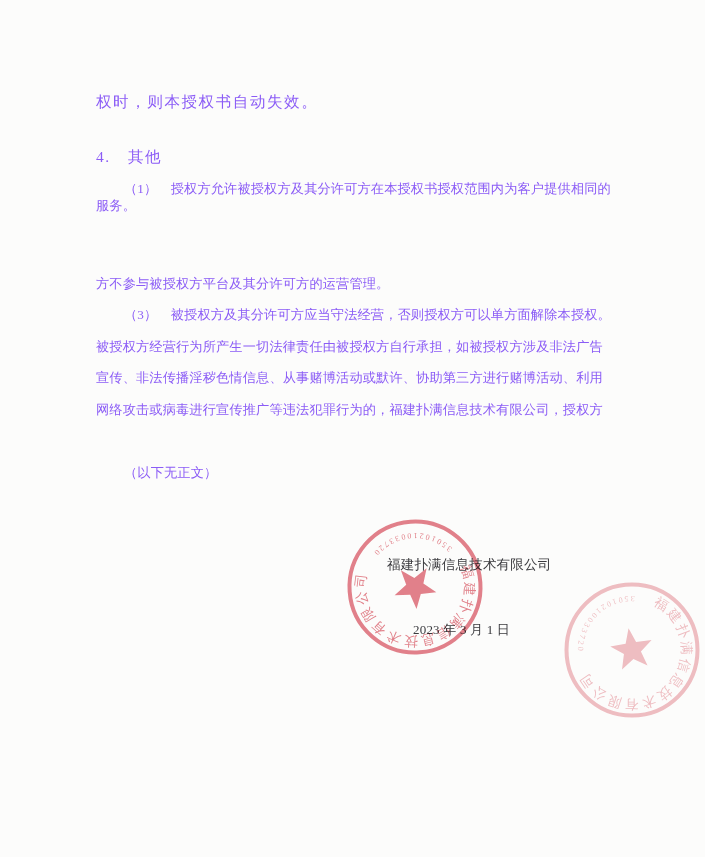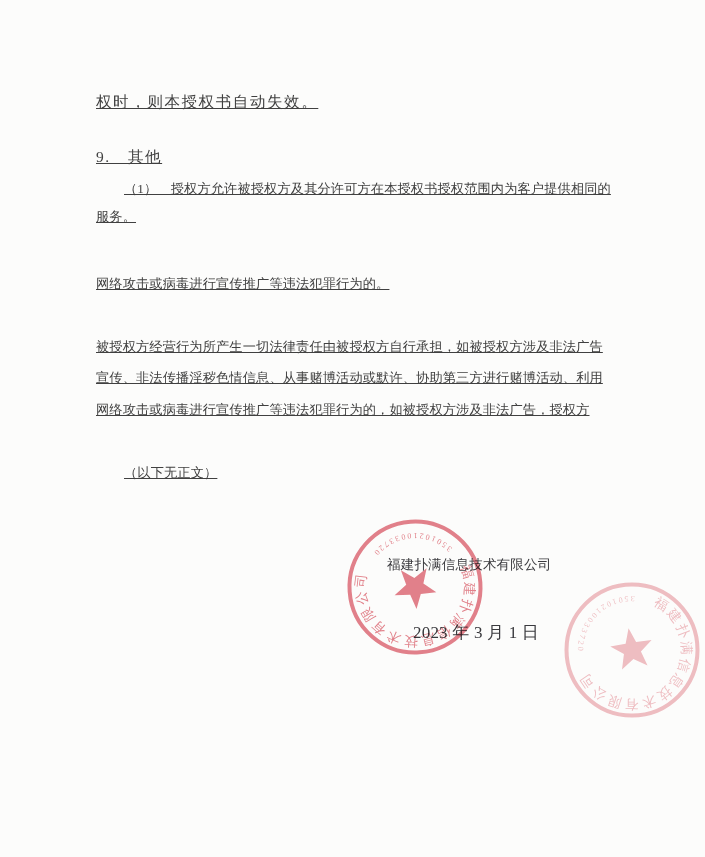--- a/index.html
+++ b/index.html
@@ -16,9 +16,8 @@
     font-size:13.2px;
     letter-spacing:0.15px;
     line-height:18px;
-    color:#404040;
+    color:#8b5cf6;
     white-space:pre;
-    text-decoration:underline;
   }
   .doc-line.lead{font-size:15.5px;letter-spacing:1.6px;}
   .doc-line.ind{left:124px;}

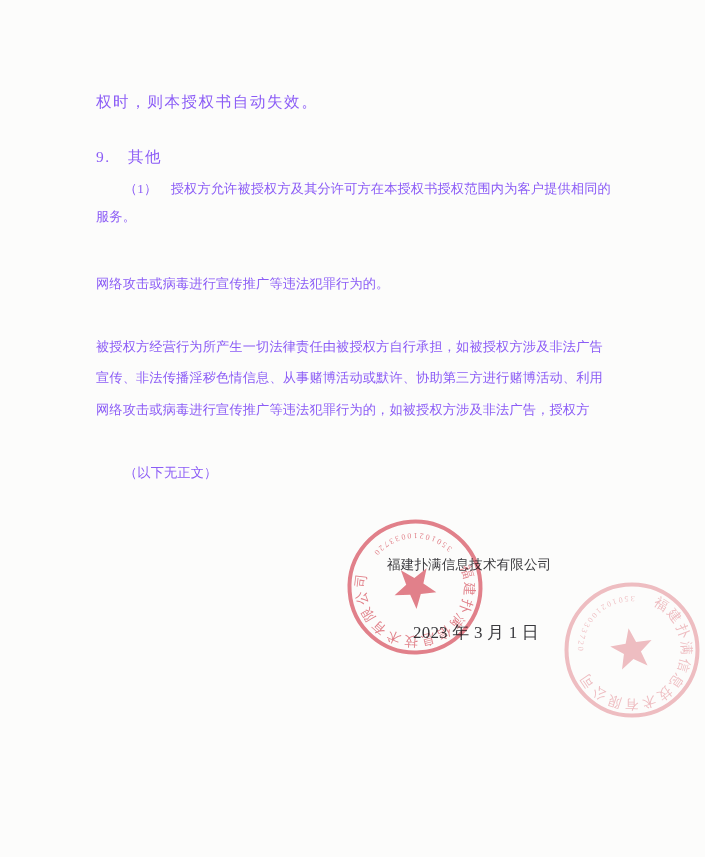--- a/index.html
+++ b/index.html
@@ -41,7 +41,7 @@
 <div class="page">
 
   <div class="doc-line lead" style="top:93px">权时，则本授权书自动失效。</div>
-  <div class="doc-line lead" style="top:148px">9.　其他</div>
+  <div class="doc-line lead" style="top:148px">4.　其他</div>
   <div class="doc-line ind" style="top:180px">（1）　授权方允许被授权方及其分许可方在本授权书授权范围内为客户提供相同的</div>
   <div class="doc-line" style="top:208px">服务。</div>
   <div class="doc-line" style="top:275px">网络攻击或病毒进行宣传推广等违法犯罪行为的。</div>

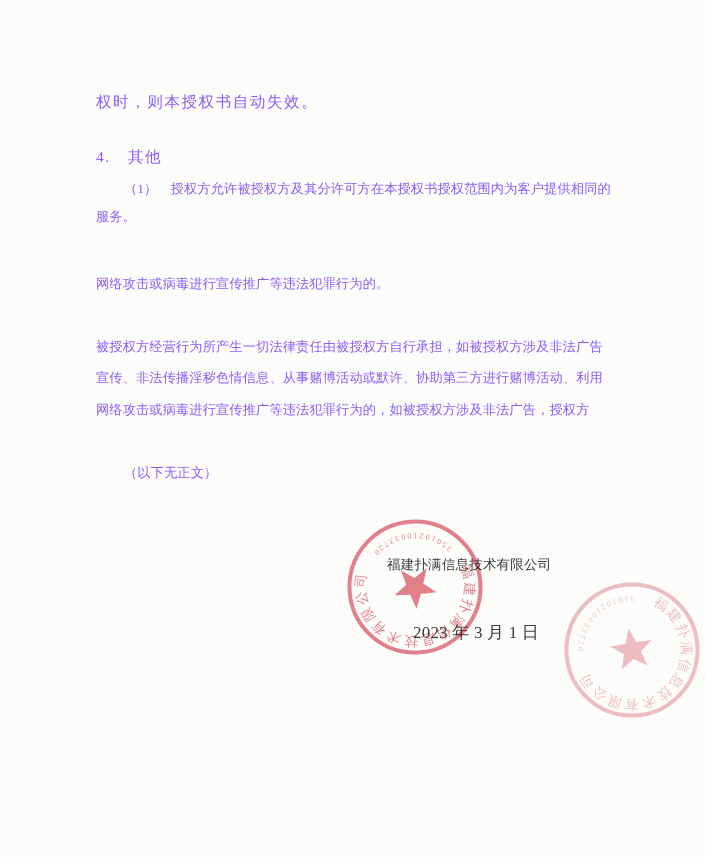--- a/index.html
+++ b/index.html
@@ -43,7 +43,7 @@
   <div class="doc-line lead" style="top:93px">权时，则本授权书自动失效。</div>
   <div class="doc-line lead" style="top:148px">4.　其他</div>
   <div class="doc-line ind" style="top:180px">（1）　授权方允许被授权方及其分许可方在本授权书授权范围内为客户提供相同的</div>
-  <div class="doc-line" style="top:208px">服务。</div>
+  <div class="doc-line" style="top:197px">服务。</div>
   <div class="doc-line" style="top:275px">网络攻击或病毒进行宣传推广等违法犯罪行为的。</div>
   <div class="doc-line" style="top:369px">宣传、非法传播淫秽色情信息、从事赌博活动或默许、协助第三方进行赌博活动、利用</div>
   <div class="doc-line" style="top:338px">被授权方经营行为所产生一切法律责任由被授权方自行承担，如被授权方涉及非法广告</div>

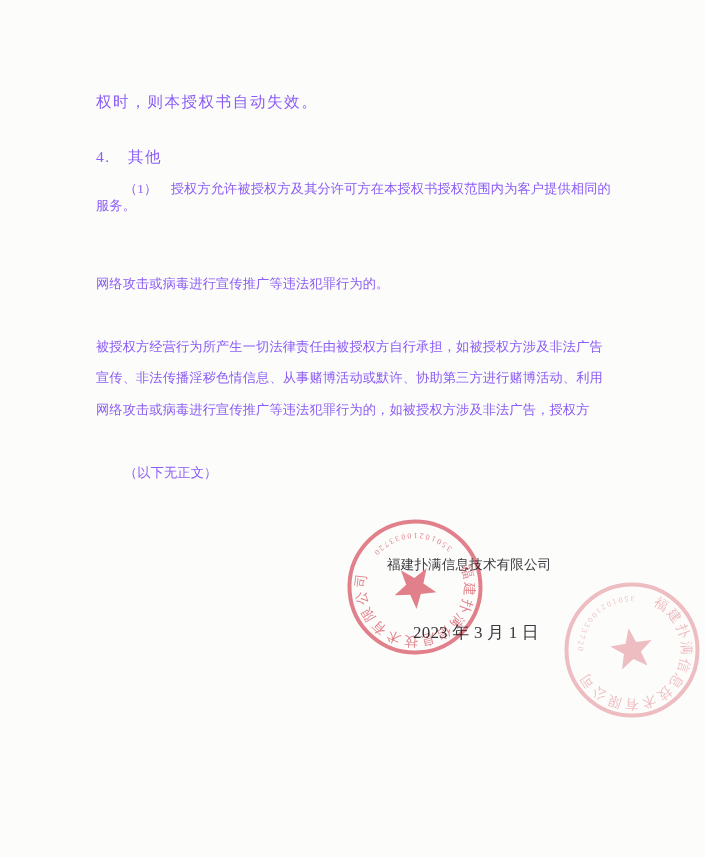--- a/index.html
+++ b/index.html
@@ -44,7 +44,7 @@
   <div class="doc-line lead" style="top:148px">4.　其他</div>
   <div class="doc-line ind" style="top:180px">（1）　授权方允许被授权方及其分许可方在本授权书授权范围内为客户提供相同的</div>
   <div class="doc-line" style="top:197px">服务。</div>
-  <div class="doc-line" style="top:275px">网络攻击或病毒进行宣传推广等违法犯罪行为的。</div>
+  <div class="doc-line" style="top:275px">方不参与被授权方平台及其分许可方的运营管理。</div>
   <div class="doc-line" style="top:369px">宣传、非法传播淫秽色情信息、从事赌博活动或默许、协助第三方进行赌博活动、利用</div>
   <div class="doc-line" style="top:338px">被授权方经营行为所产生一切法律责任由被授权方自行承担，如被授权方涉及非法广告</div>
   <div class="doc-line" style="top:401px">网络攻击或病毒进行宣传推广等违法犯罪行为的，如被授权方涉及非法广告，授权方</div>

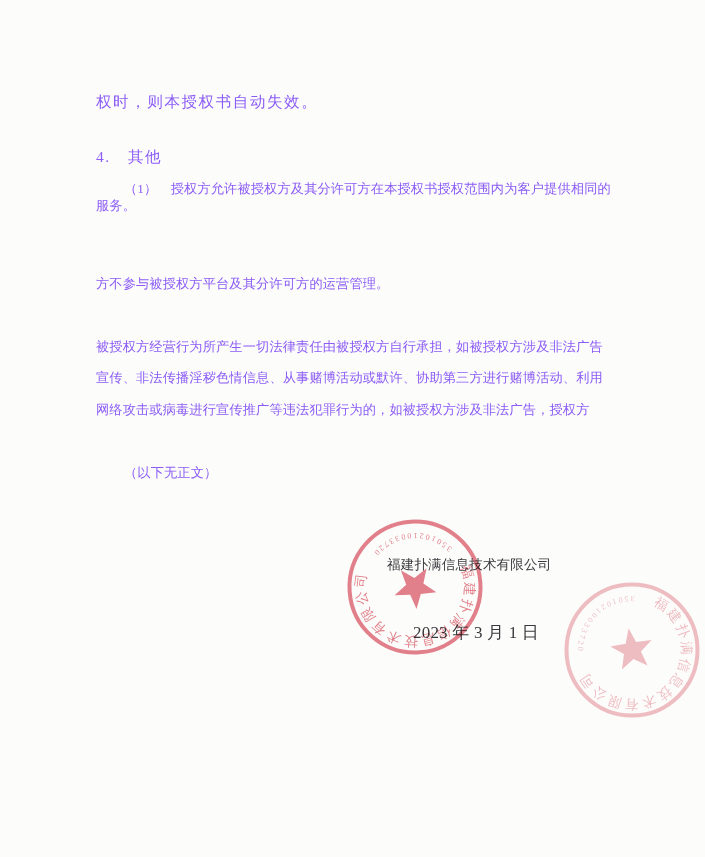--- a/index.html
+++ b/index.html
@@ -45,6 +45,7 @@
   <div class="doc-line ind" style="top:180px">（1）　授权方允许被授权方及其分许可方在本授权书授权范围内为客户提供相同的</div>
   <div class="doc-line" style="top:197px">服务。</div>
   <div class="doc-line" style="top:275px">方不参与被授权方平台及其分许可方的运营管理。</div>
+  <div class="doc-line ind" style="top:306px">（3）　被授权方及其分许可方应当守法经营，否则授权方可以单方面解除本授权。</div>
   <div class="doc-line" style="top:369px">宣传、非法传播淫秽色情信息、从事赌博活动或默许、协助第三方进行赌博活动、利用</div>
   <div class="doc-line" style="top:338px">被授权方经营行为所产生一切法律责任由被授权方自行承担，如被授权方涉及非法广告</div>
   <div class="doc-line" style="top:401px">网络攻击或病毒进行宣传推广等违法犯罪行为的，如被授权方涉及非法广告，授权方</div>

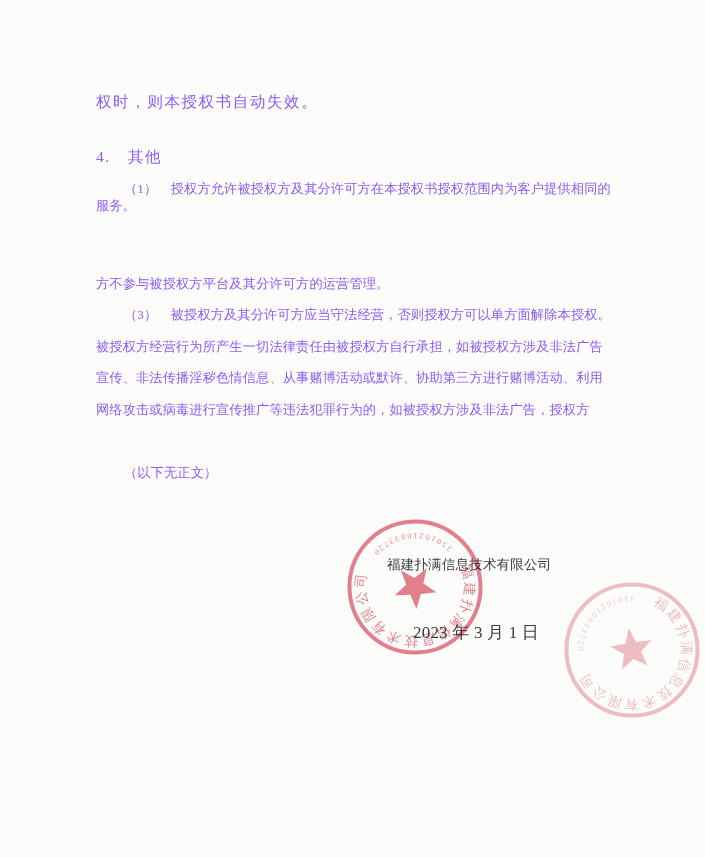--- a/index.html
+++ b/index.html
@@ -48,7 +48,7 @@
   <div class="doc-line ind" style="top:306px">（3）　被授权方及其分许可方应当守法经营，否则授权方可以单方面解除本授权。</div>
   <div class="doc-line" style="top:369px">宣传、非法传播淫秽色情信息、从事赌博活动或默许、协助第三方进行赌博活动、利用</div>
   <div class="doc-line" style="top:338px">被授权方经营行为所产生一切法律责任由被授权方自行承担，如被授权方涉及非法广告</div>
-  <div class="doc-line" style="top:401px">网络攻击或病毒进行宣传推广等违法犯罪行为的，如被授权方涉及非法广告，授权方</div>
+  <div class="doc-line" style="top:401px">网络攻击或病毒进行宣传推广等违法犯罪行为的，福建扑满信息技术有限公司，授权方</div>
   <div class="doc-line ind" style="top:464px">（以下无正文）</div>
 
   <div class="sig-company">福建扑满信息技术有限公司</div>

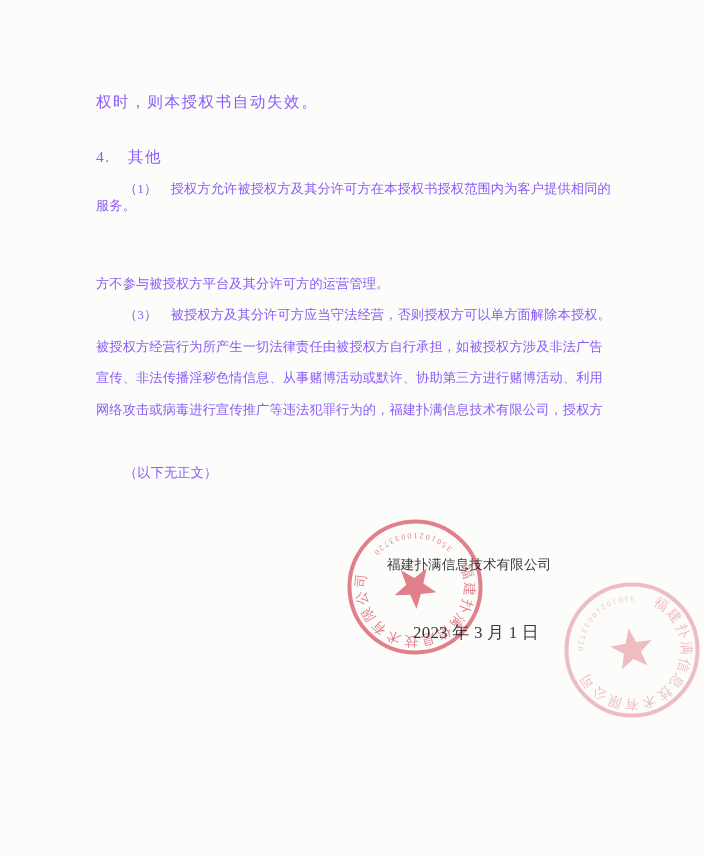--- a/index.html
+++ b/index.html
@@ -27,7 +27,7 @@
   }
   .sig-date{
     position:absolute;left:413px;top:621px;
-    font-size:17px;letter-spacing:0.2px;color:#3a3a3e;white-space:pre;
+    font-size:13px;letter-spacing:0.2px;color:#3a3a3e;white-space:pre;
   }
   .seal{position:absolute;mix-blend-mode:multiply;pointer-events:none;}
   .seal svg{display:block;}

